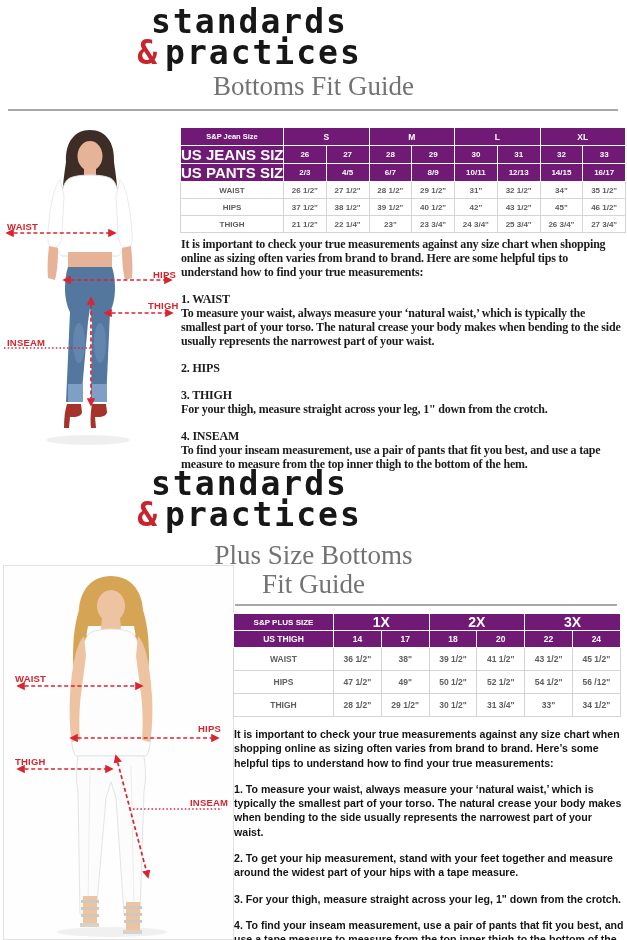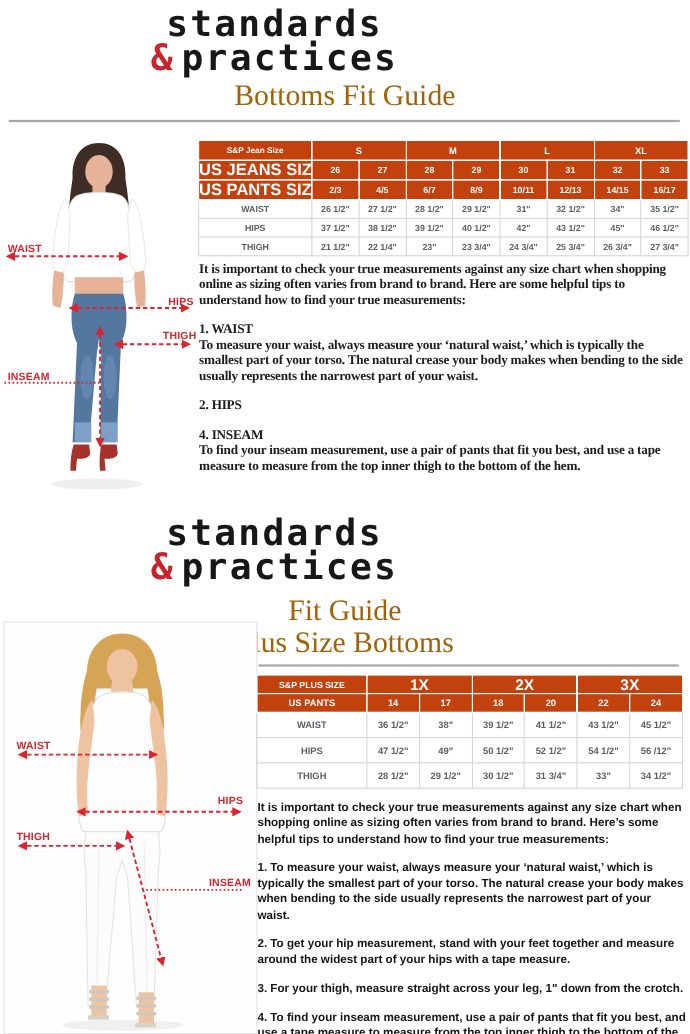--- a/index.html
+++ b/index.html
@@ -12,7 +12,7 @@
   .brand .amp{color:#c9242b;margin-right:6px;}
   
   .fit-title{position:absolute;left:0;width:627px;text-align:center;
-             font-family:"Liberation Serif",serif;font-size:27px;line-height:29px;color:#a16207;}
+             font-family:"Liberation Serif",serif;font-size:27px;line-height:29px;color:#737373;}
   .divider{position:absolute;height:0;border-top:2px solid #a8a8a8;}
   
   table.size-table{position:absolute;border-collapse:collapse;table-layout:fixed;}

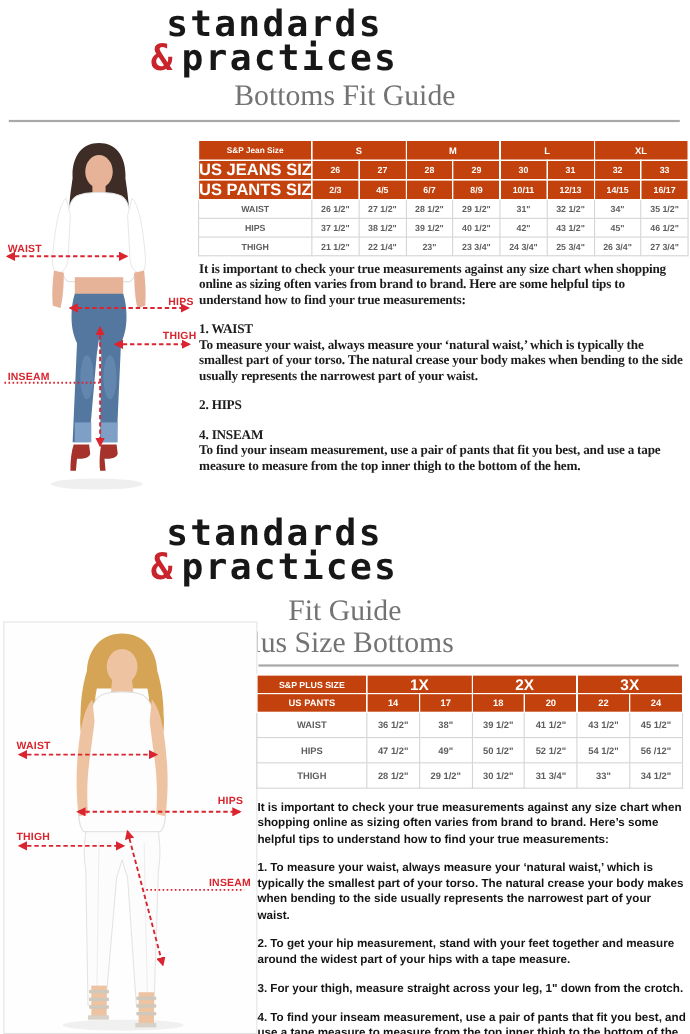--- a/index.html
+++ b/index.html
@@ -17,7 +17,7 @@
   
   table.size-table{position:absolute;border-collapse:collapse;table-layout:fixed;}
   .size-table td{text-align:center;vertical-align:middle;padding:0;overflow:hidden;white-space:nowrap;}
-  .size-table tr.red td{background:#c2410c;color:#ffffff;border:1.5px solid #ffffff;font-weight:bold;}
+  .size-table tr.red td{background:#701a75;color:#ffffff;border:1.5px solid #ffffff;font-weight:bold;}
   .size-table tr.white td{background:#ffffff;color:#5e5e5e;border:1px solid #d5d5d5;font-weight:bold;}
   .t1 col.c-label{width:103px;} .t1 col.c-val{width:42.75px;}
   .t1 tr{height:18px;} .t1 tr.white{height:17px;}

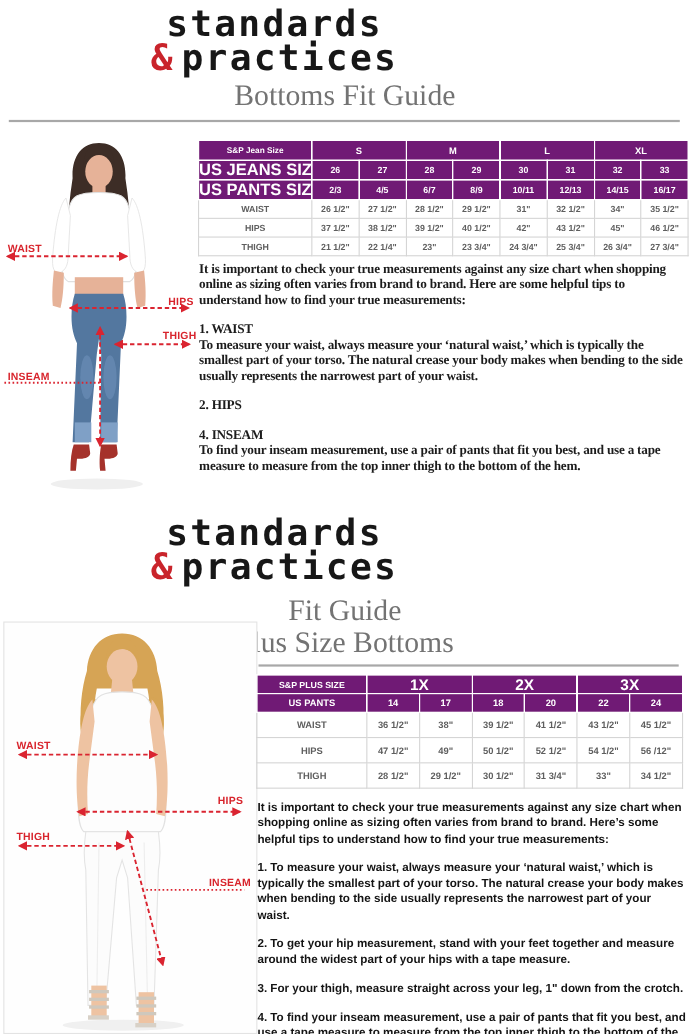--- a/index.html
+++ b/index.html
@@ -179,6 +179,7 @@
     <p>It is important to check your true measurements against any size chart when shopping online as sizing often varies from brand to brand. Here are some helpful tips to understand how to find your true measurements:</p>
     <p><span>1. WAIST</span><br><span>To measure your waist, always measure your ‘natural waist,’ which is typically the smallest part of your torso.  The natural crease your body makes when bending to the side usually represents the narrowest part of your waist.</span></p>
     <p><span>2. HIPS</span><br></p>
+    <p><span>3. THIGH</span><br><span> For your thigh, measure straight across your leg, 1" down from the crotch.</span></p>
     <p><span>4. INSEAM</span><br><span>To find your inseam measurement, use a pair of pants that fit you best, and use a tape measure to measure from the top inner thigh to the bottom of the hem.</span></p>
   </div>
 

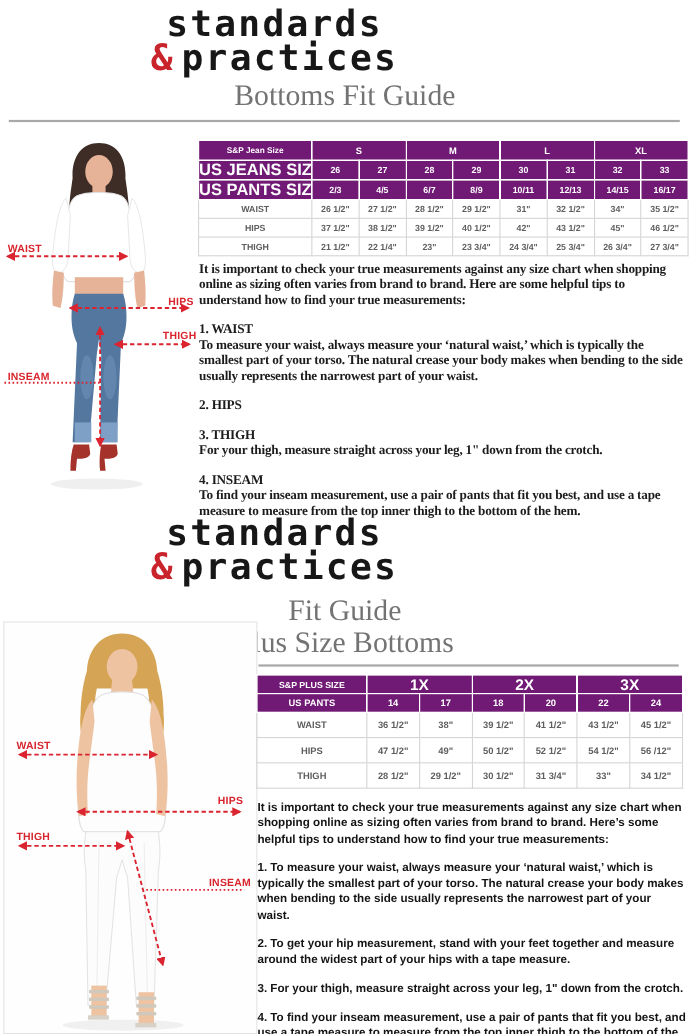--- a/index.html
+++ b/index.html
@@ -189,8 +189,8 @@
   </div>
 
   <div class="fit-title" style="top:541px;">
+    <div>Plus Size Bottoms</div>
     <div>Fit Guide</div>
-    <div>Plus Size Bottoms</div>
   </div>
 
   <div class="figure fig2-frame" style="left:3px;top:565px;width:229px;height:373px;">

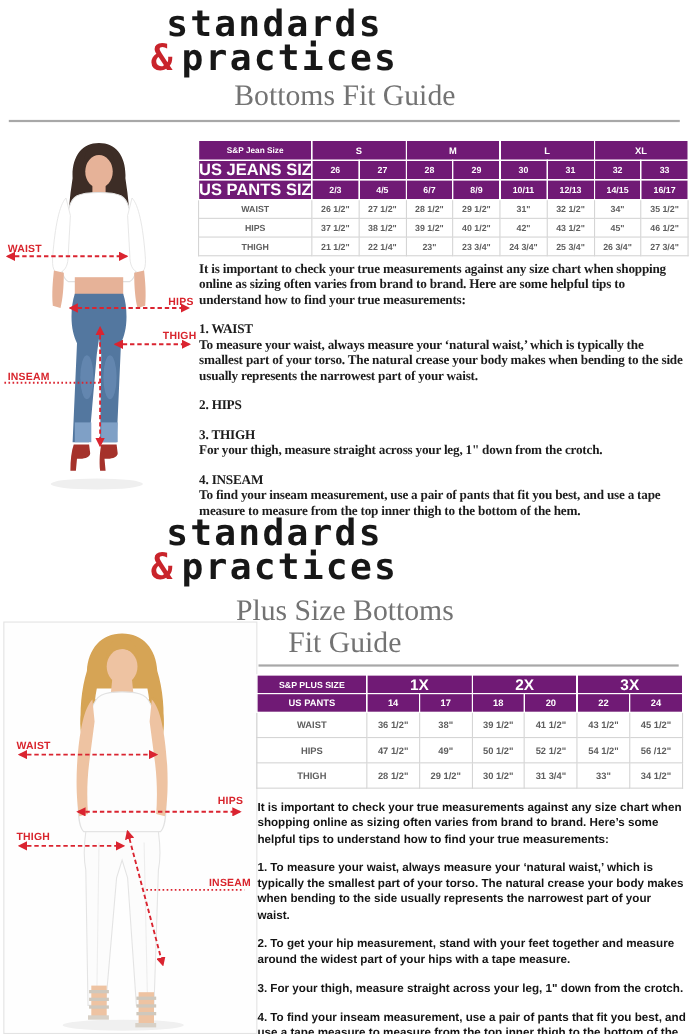--- a/index.html
+++ b/index.html
@@ -261,7 +261,7 @@
           <td colspan="2">3X</td>
         </tr>
     <tr class="red">
-      <td class="lbl">US PANTS</td>
+      <td class="lbl">US THIGH</td>
     <td>14</td>
           <td>17</td>
           <td>18</td>

